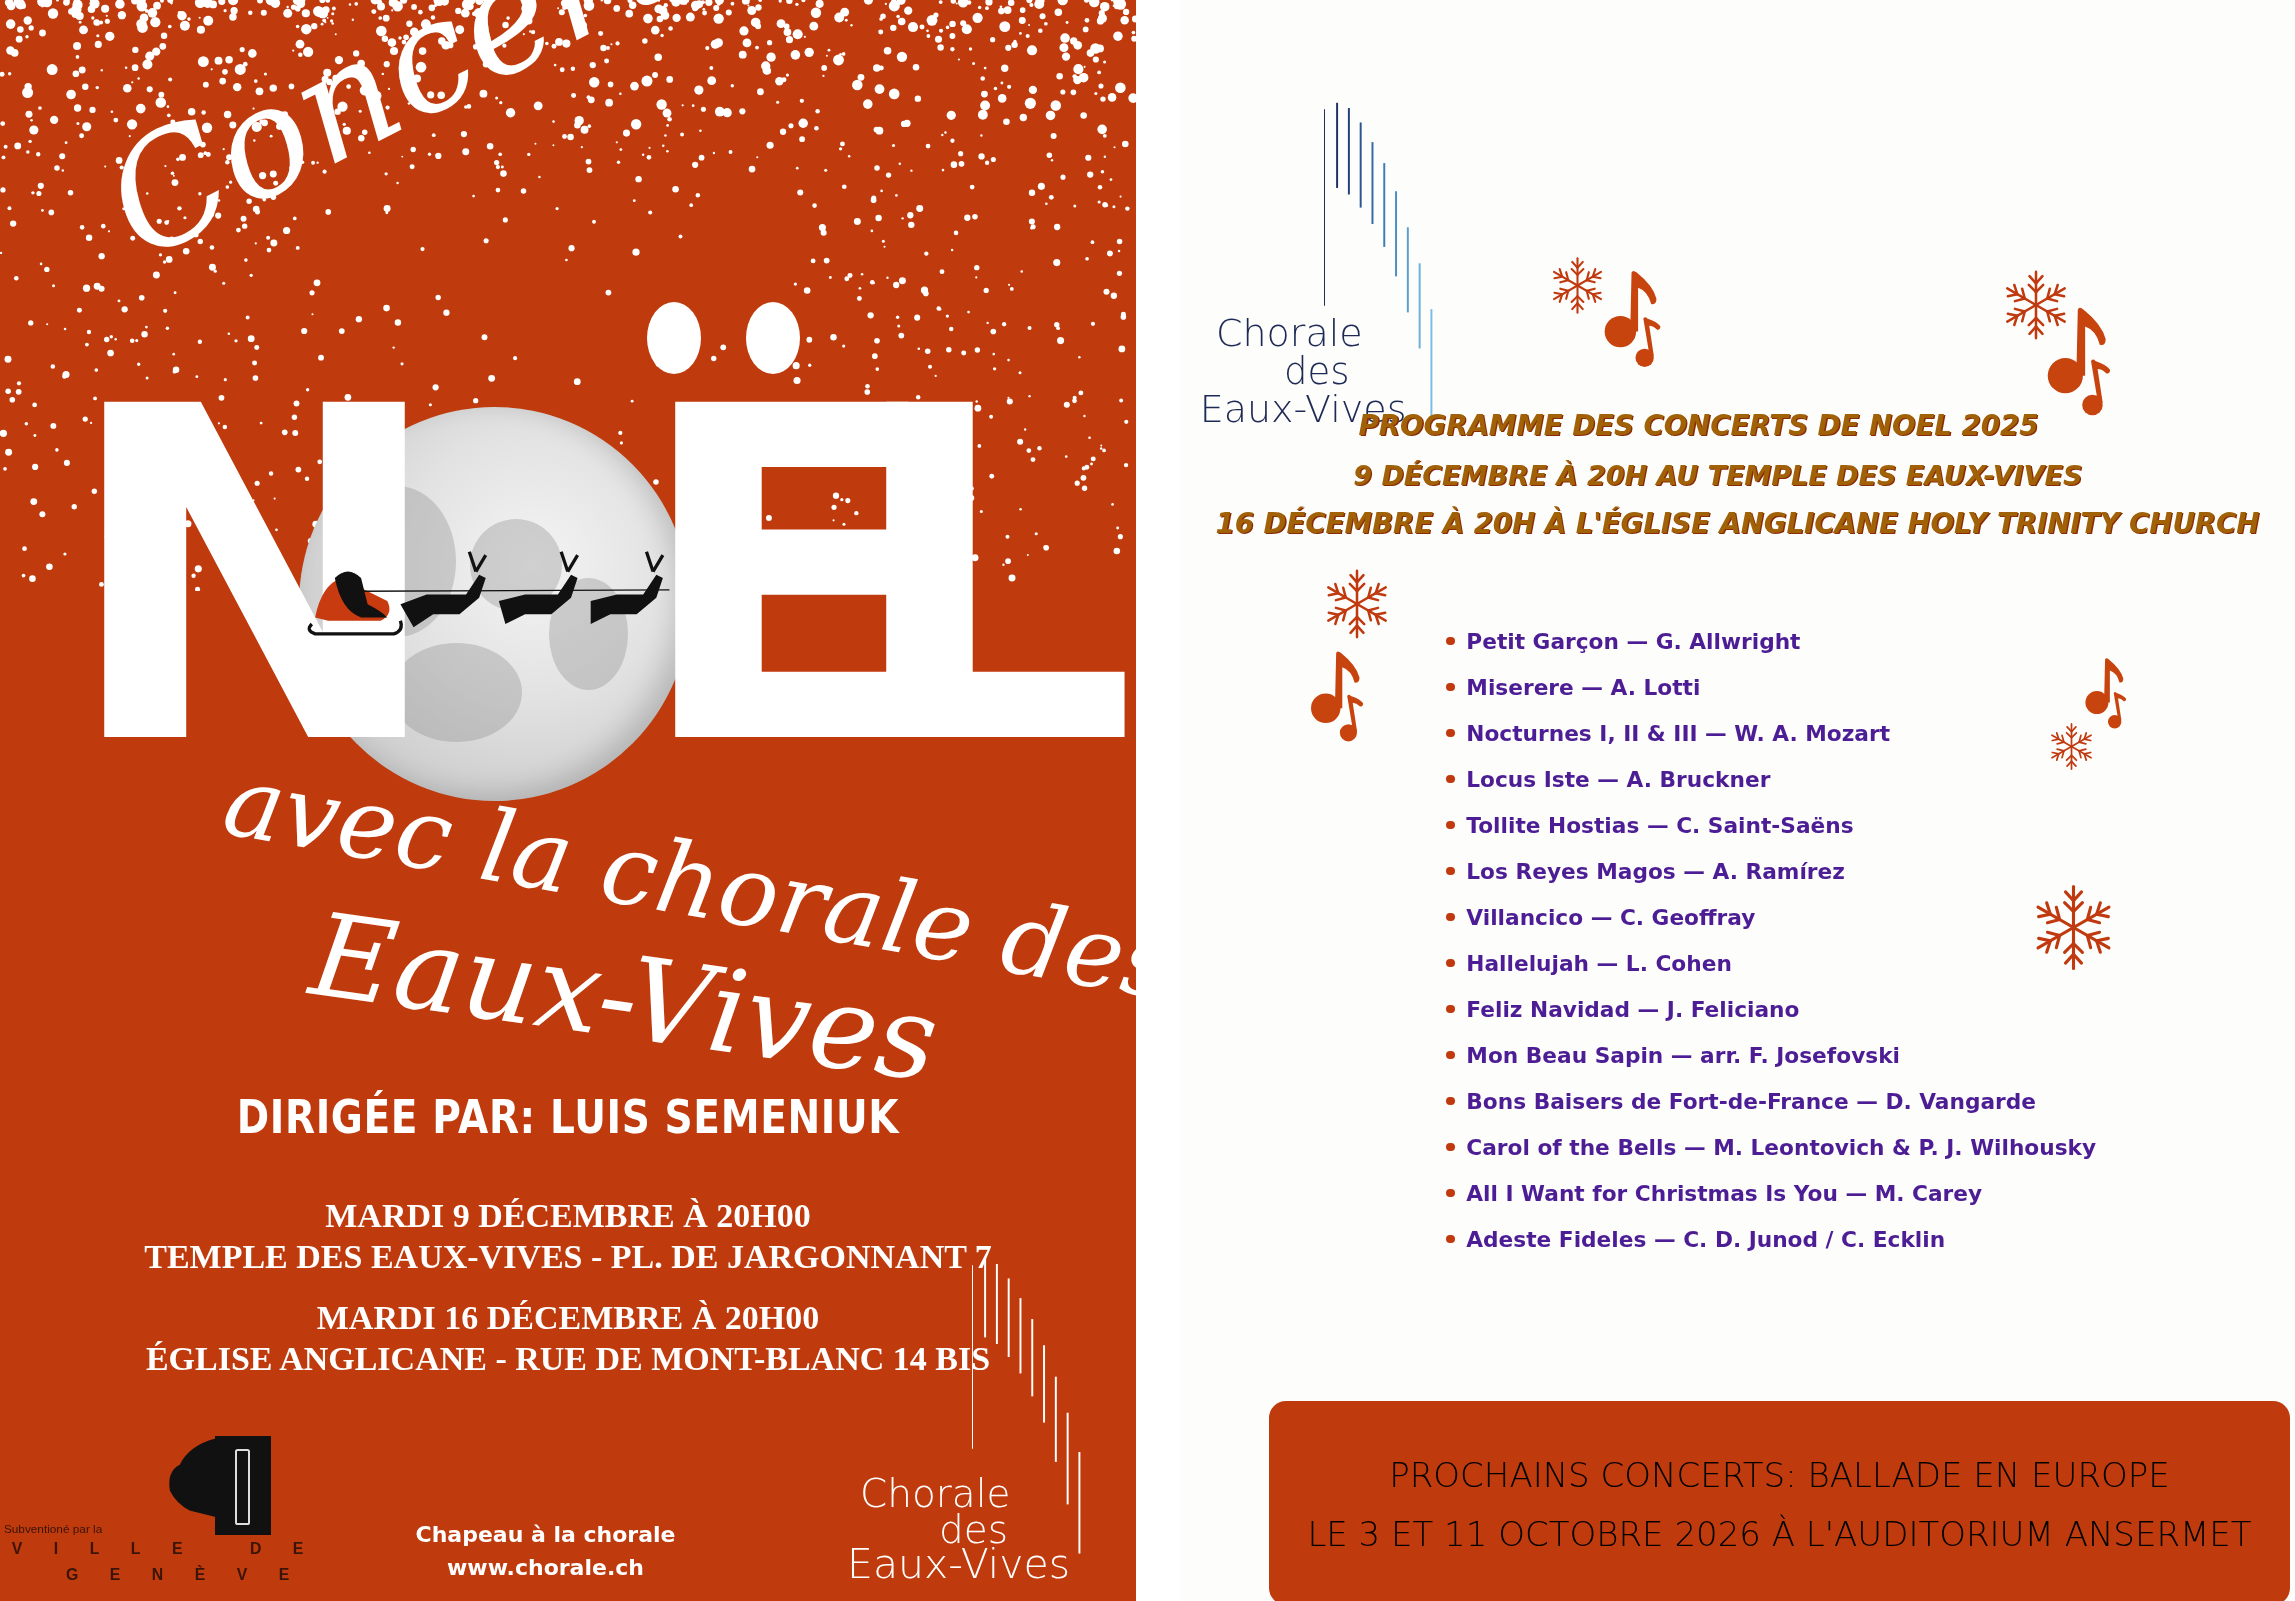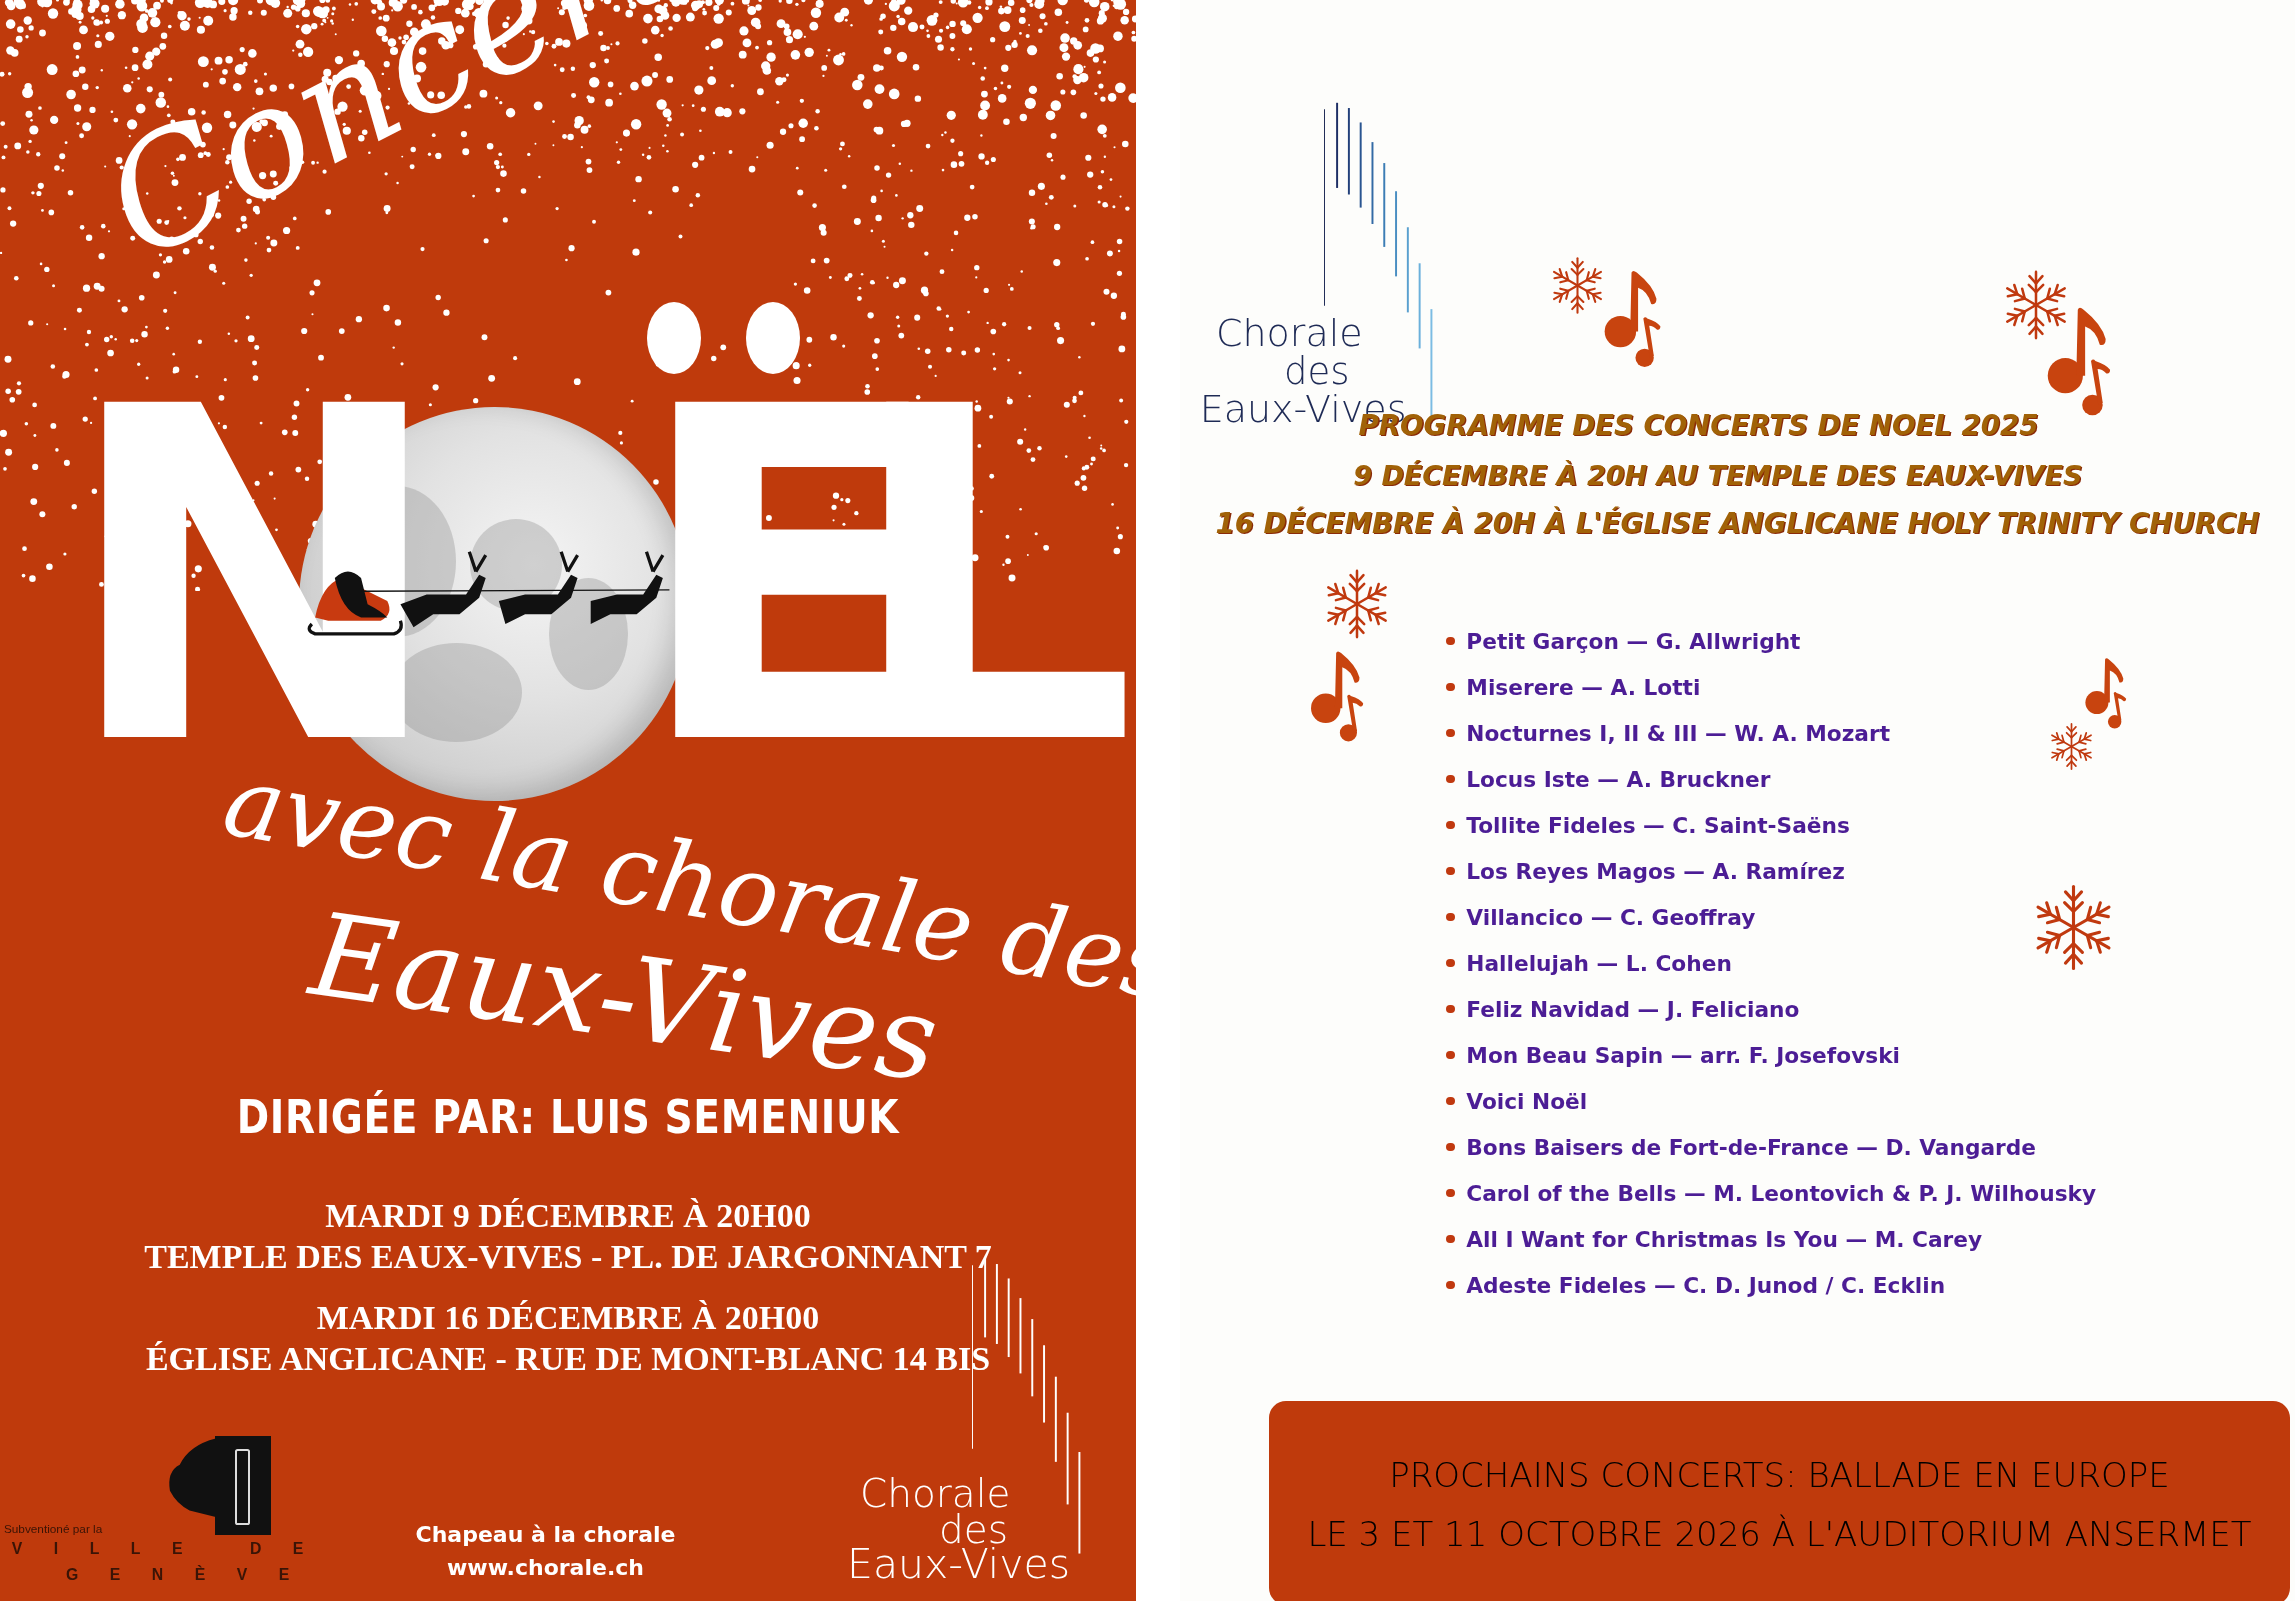--- a/index.html
+++ b/index.html
@@ -1427,7 +1427,7 @@
     <li><span class="bullet"></span><span>Miserere — A. Lotti</span></li>
     <li><span class="bullet"></span><span>Nocturnes I, II &amp; III — W. A. Mozart</span></li>
     <li><span class="bullet"></span><span>Locus Iste — A. Bruckner</span></li>
-    <li><span class="bullet"></span><span>Tollite Fideles — C. Saint-Saëns</span></li>
+    <li><span class="bullet"></span><span>Tollite Hostias — C. Saint-Saëns</span></li>
     <li><span class="bullet"></span><span>Los Reyes Magos — A. Ramírez</span></li>
     <li><span class="bullet"></span><span>Villancico — C. Geoffray</span></li>
     <li><span class="bullet"></span><span>Hallelujah — L. Cohen</span></li>

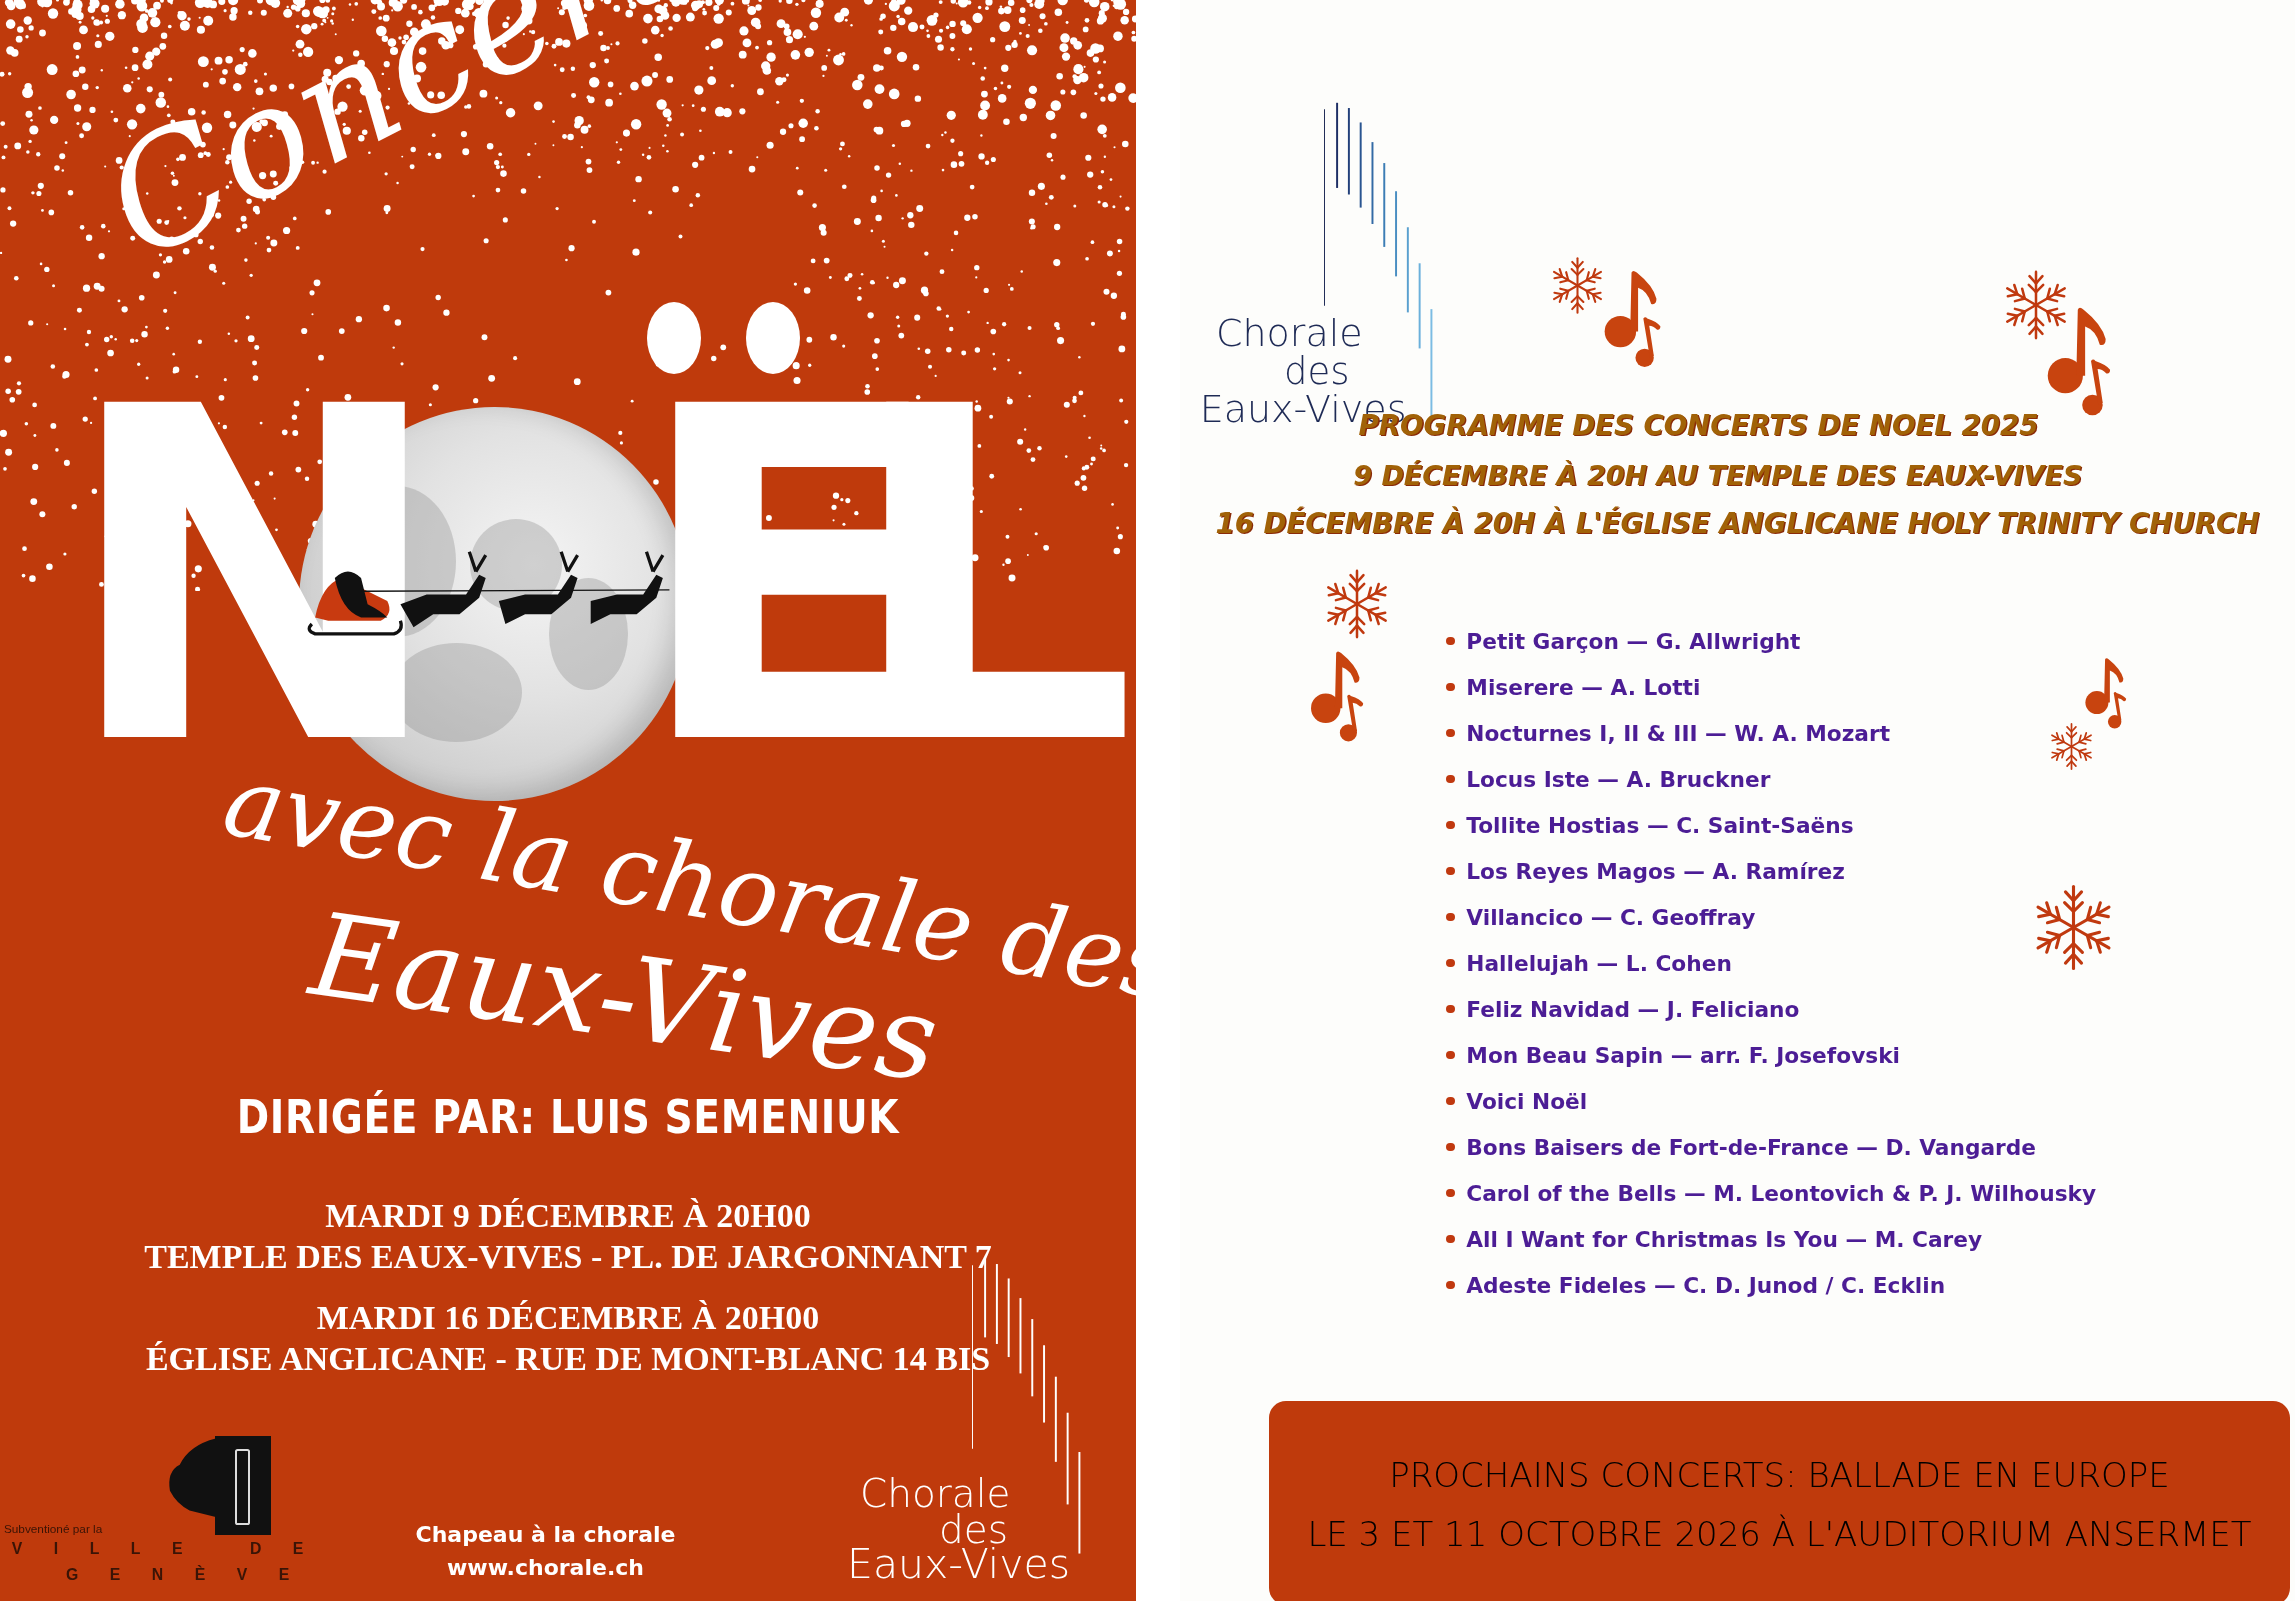--- a/index.html
+++ b/index.html
@@ -1433,7 +1433,6 @@
     <li><span class="bullet"></span><span>Hallelujah — L. Cohen</span></li>
     <li><span class="bullet"></span><span>Feliz Navidad — J. Feliciano</span></li>
     <li><span class="bullet"></span><span>Mon Beau Sapin — arr. F. Josefovski</span></li>
-    <li><span class="bullet"></span><span>Voici Noël</span></li>
     <li><span class="bullet"></span><span>Bons Baisers de Fort-de-France — D. Vangarde</span></li>
     <li><span class="bullet"></span><span>Carol of the Bells — M. Leontovich &amp; P. J. Wilhousky</span></li>
     <li><span class="bullet"></span><span>All I Want for Christmas Is You — M. Carey</span></li>

